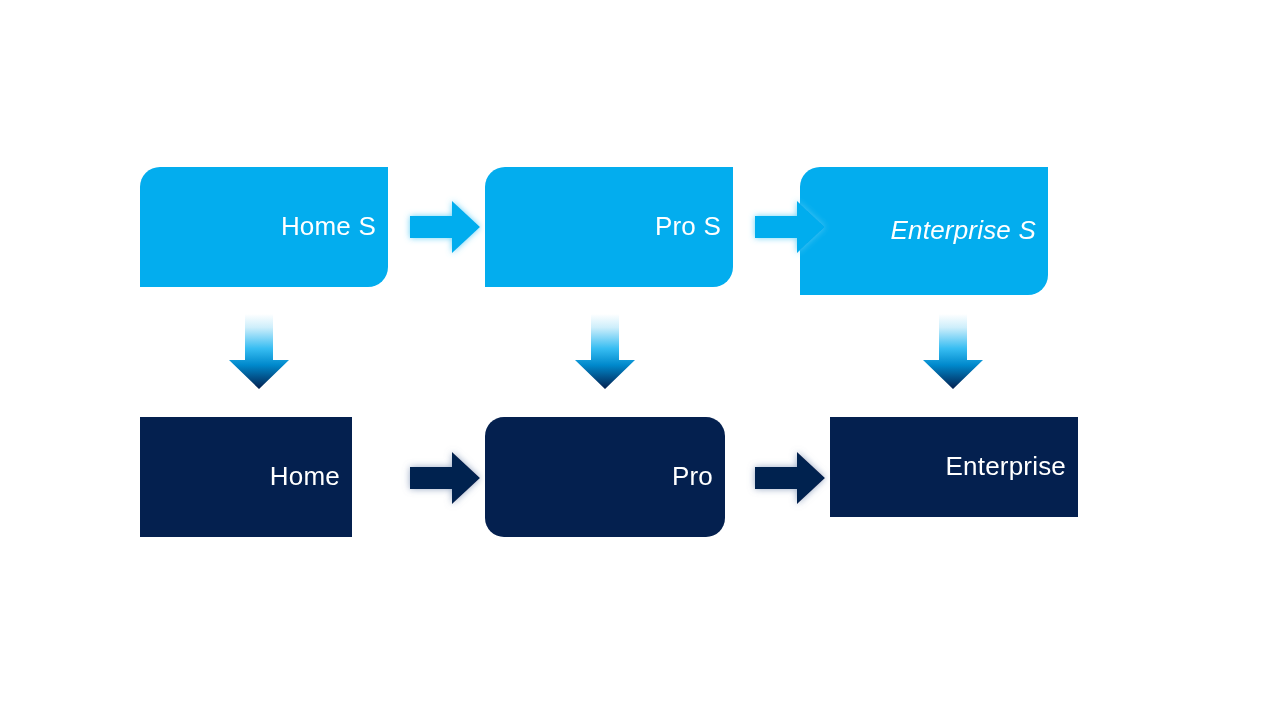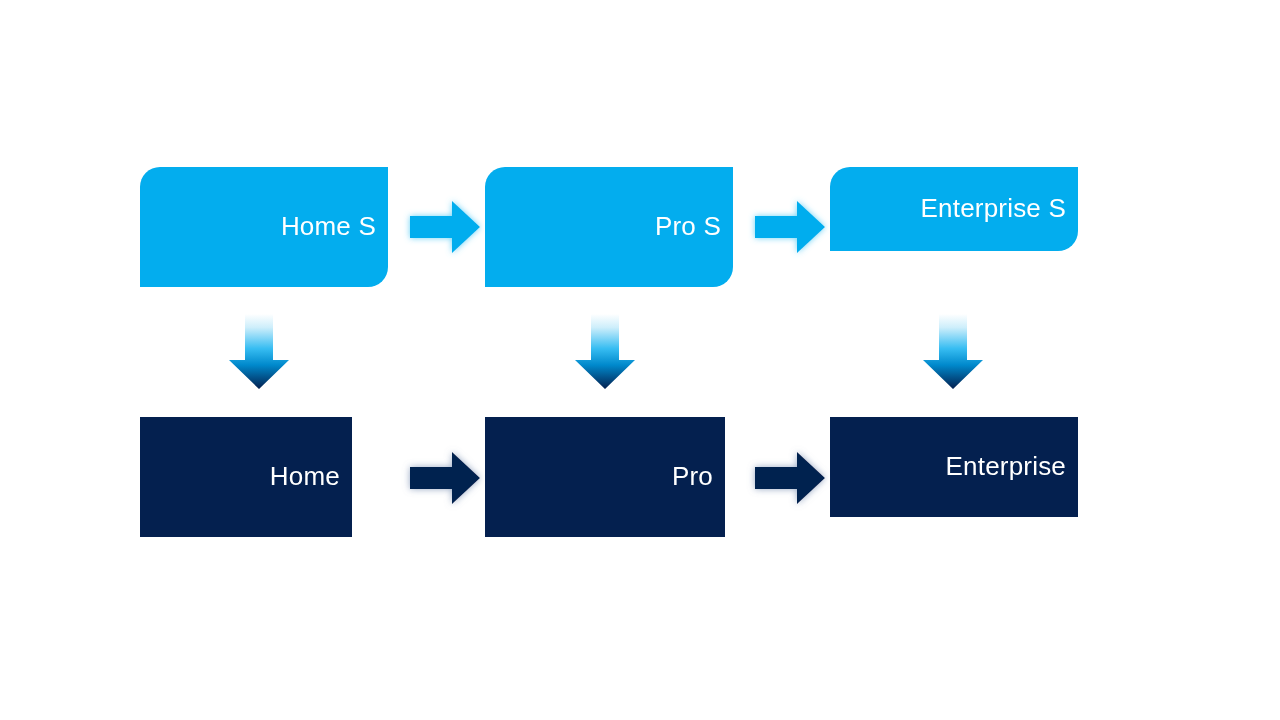--- a/index.html
+++ b/index.html
@@ -73,7 +73,7 @@
     <span class="node-label">Pro S</span>
   </div>
 
-  <div class="node node-top" style="left:830px; top:167px; width:248px; height:84px;">
+  <div class="node node-top" style="left:800px; top:167px; width:248px; height:128px;font-style:italic;">
     <span class="node-label">Enterprise S</span>
   </div>
 

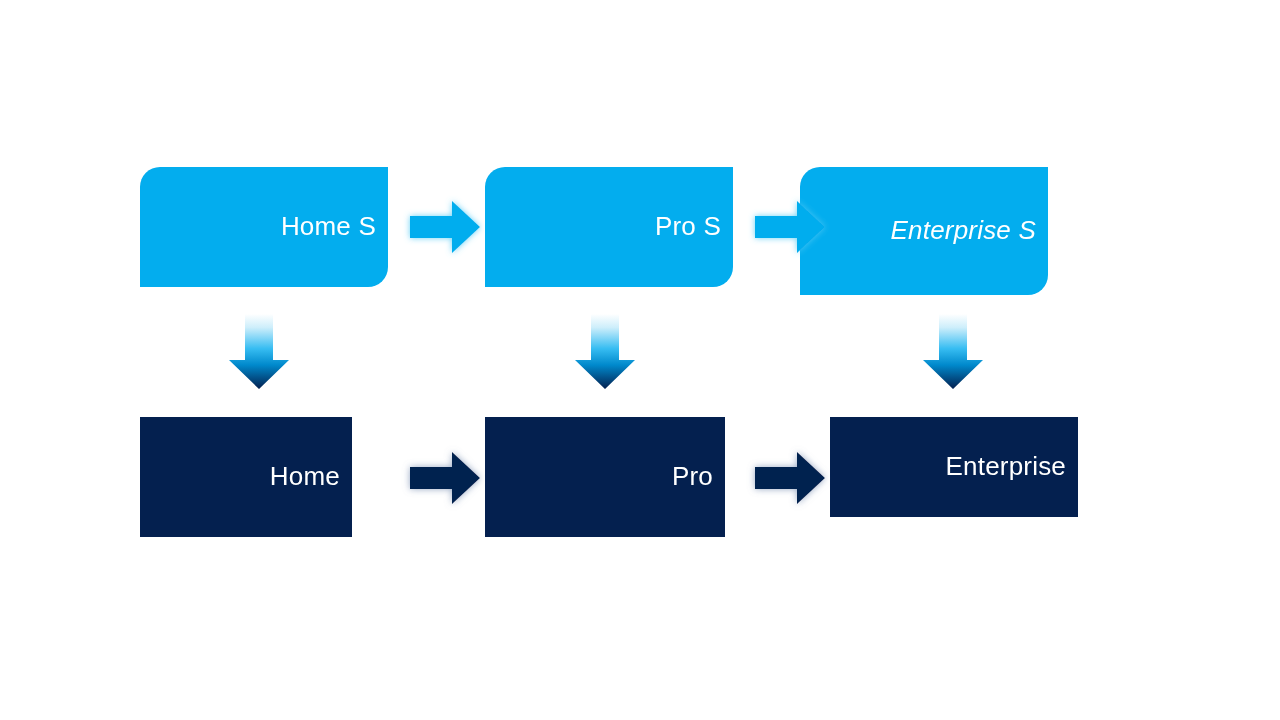--- a/index.html
+++ b/index.html
@@ -81,7 +81,7 @@
     <span class="node-label">Home</span>
   </div>
 
-  <div class="node node-bottom" style="left:485px; top:417px; width:240px; height:120px;">
+  <div class="node node-bottom" style="left:485px; top:417px; width:240px; height:120px;border-radius:19px;">
     <span class="node-label">Pro</span>
   </div>
 

